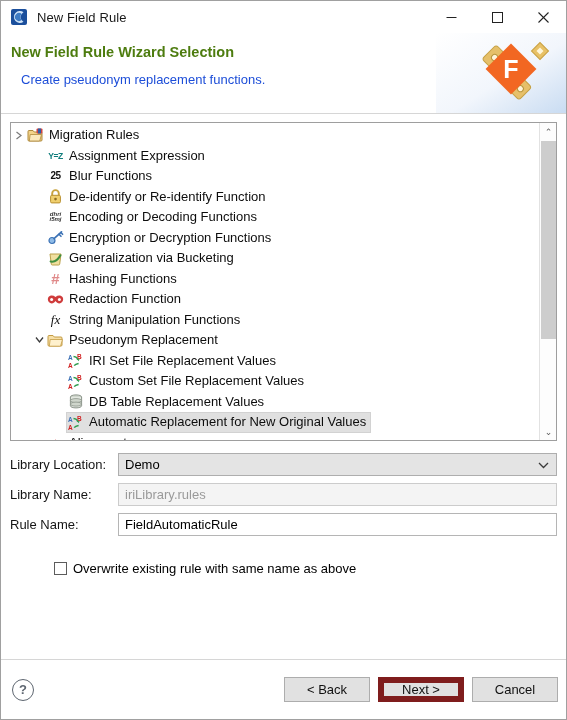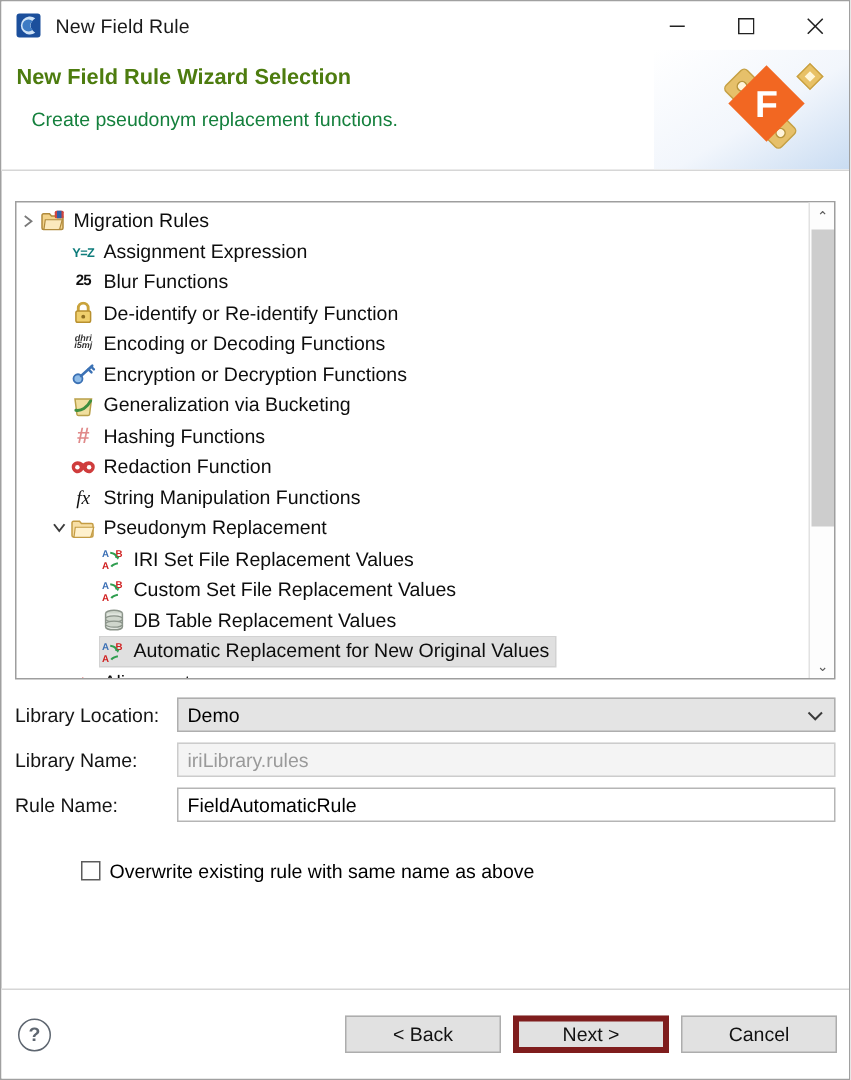--- a/index.html
+++ b/index.html
@@ -55,7 +55,7 @@
   }
   .header-sub {
     position: absolute; left: 20px; top: 39px;
-    font-size: 13px; color: #15803d;
+    font-size: 13px; color: #1d4ed8;
   }
   .header-art {
     position: absolute; right: 0; top: 0; width: 130px; height: 80px;

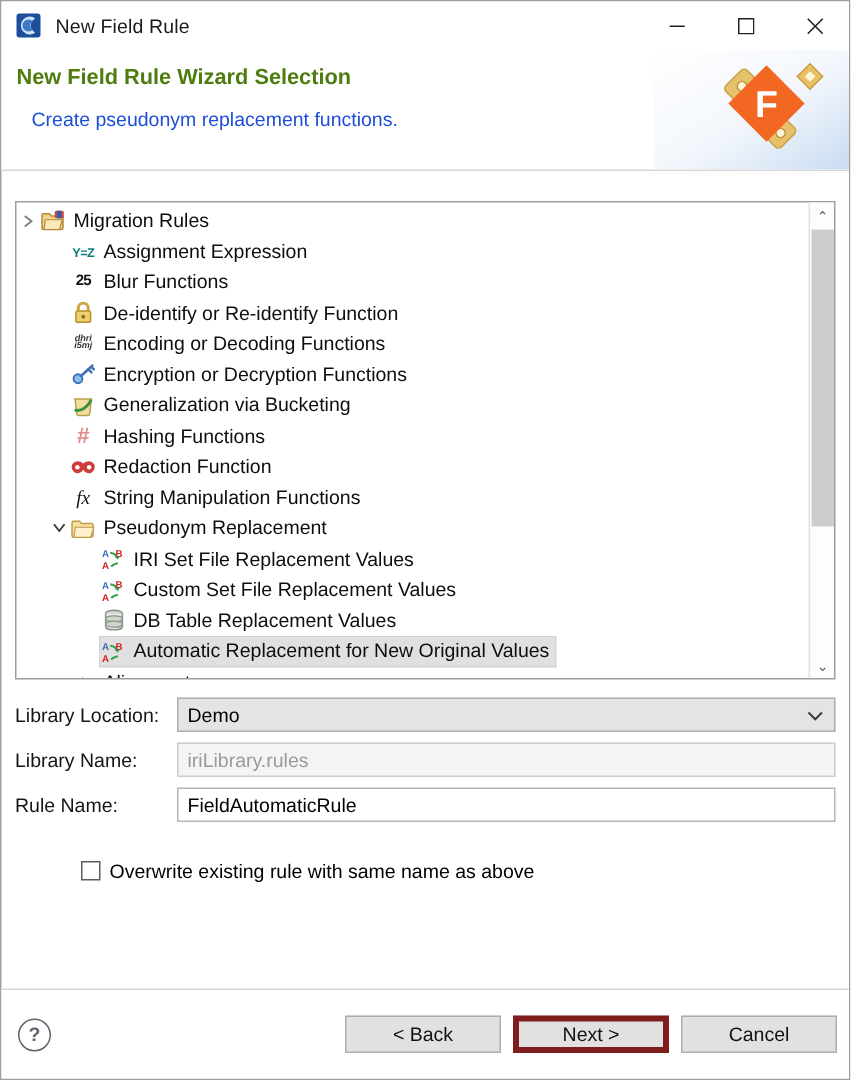--- a/index.html
+++ b/index.html
@@ -64,7 +64,7 @@
   
   .tree-wrap {
     position: relative;
-    margin: 20px 9px 0 9px;
+    margin: 8px 9px 0 9px;
     height: 319px;
     border: 1px solid #9e9e9e;
     background: #fff;

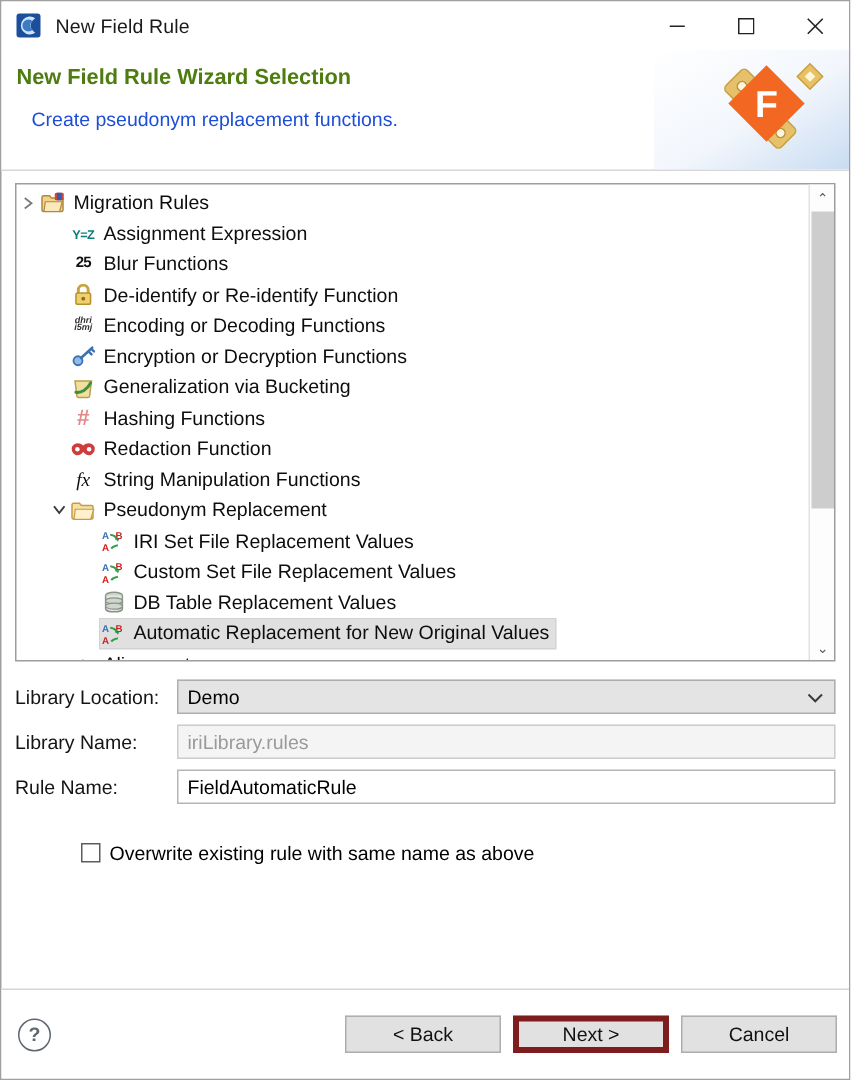--- a/index.html
+++ b/index.html
@@ -176,7 +176,7 @@
   }
   .btns { margin-left: auto; margin-right: 8px; display: flex; gap: 8px; }
   .btn {
-    width: 104px; height: 25px;
+    width: 86px; height: 25px;
     border: 1px solid #adadad; background: #e1e1e1;
     display: flex; align-items: center; justify-content: center;
     font-size: 13px; color: #111;

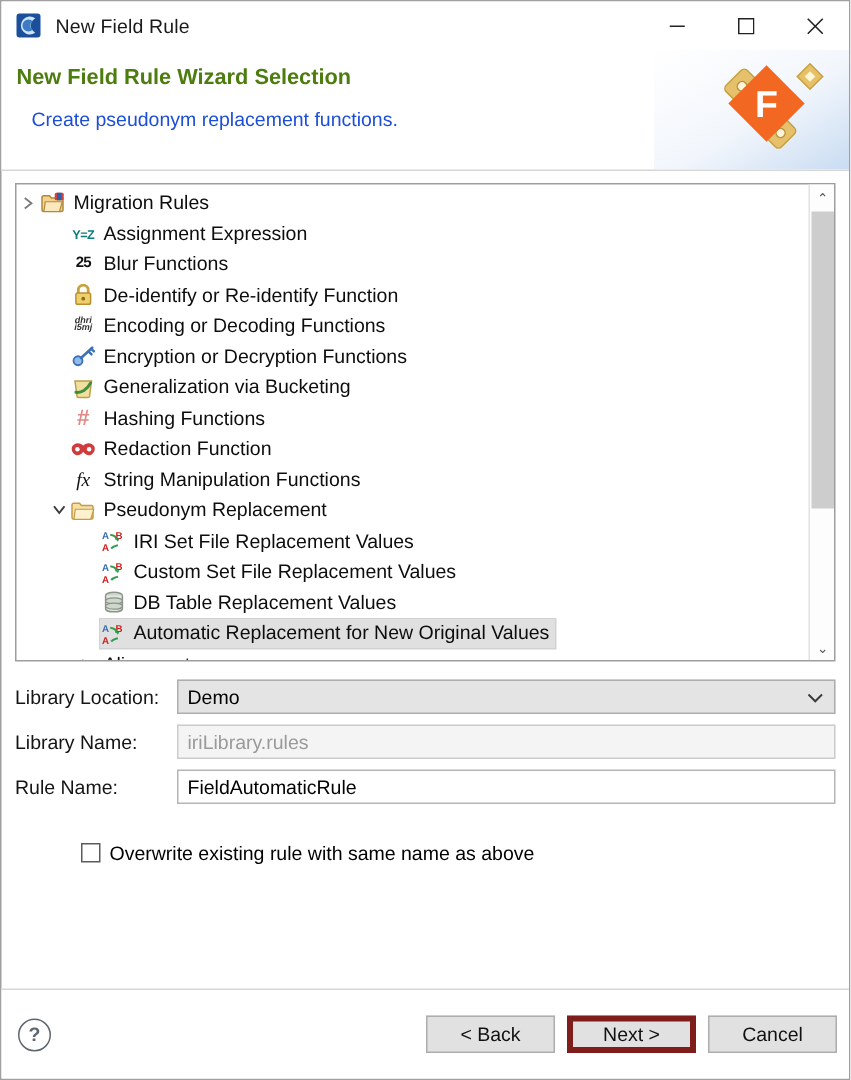--- a/index.html
+++ b/index.html
@@ -181,7 +181,7 @@
     display: flex; align-items: center; justify-content: center;
     font-size: 13px; color: #111;
   }
-  .btn.default { border: 4px solid #7f1d1d; background: #e1e1e1; }
+  .btn.default { border: 6px solid #7f1d1d; background: #e1e1e1; }
   .btn.disabled { color: #a6a6a6; border-color: #cfcfcf; background: #e6e6e6; }
 </style>
 </head>

